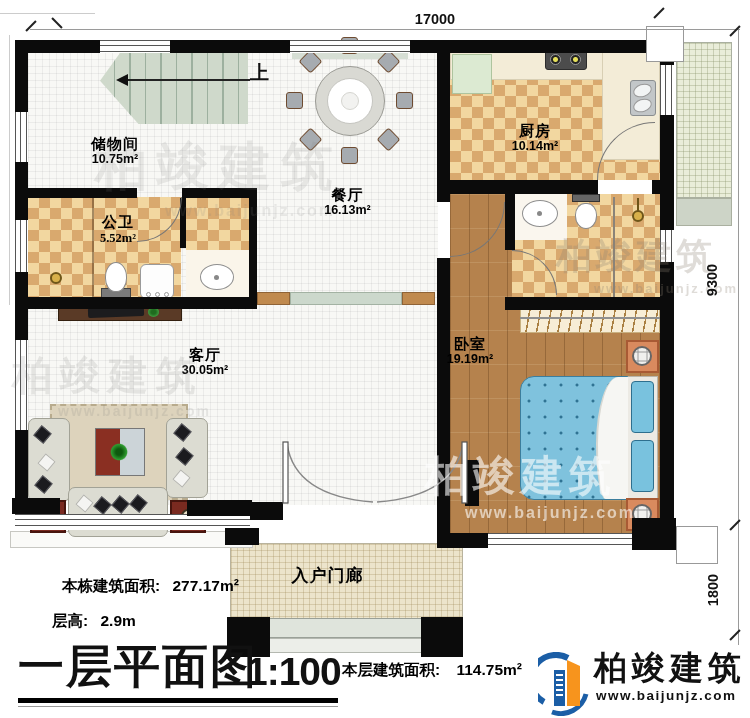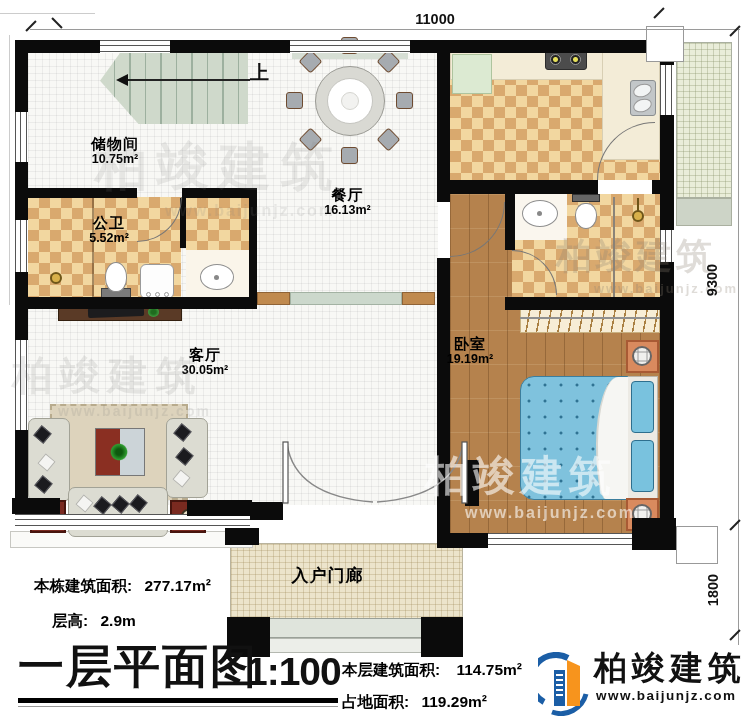--- a/index.html
+++ b/index.html
@@ -271,7 +271,7 @@
   <div class="tick" style="left:24px;top:25px;"></div>
   <div class="tick" style="left:652px;top:12px;"></div>
   <div class="tick" style="left:728px;top:30px;"></div>
-  <div class="dimtxt" style="left:400px;top:11px;width:70px;">11000</div>
+  <div class="dimtxt" style="left:400px;top:11px;width:70px;">17000</div>
   <div class="dimline" style="left:738px;top:30px;width:1px;height:615px;"></div>
   <div class="tick" style="left:728px;top:524px;"></div>
   <div class="tick" style="left:728px;top:634px;"></div>

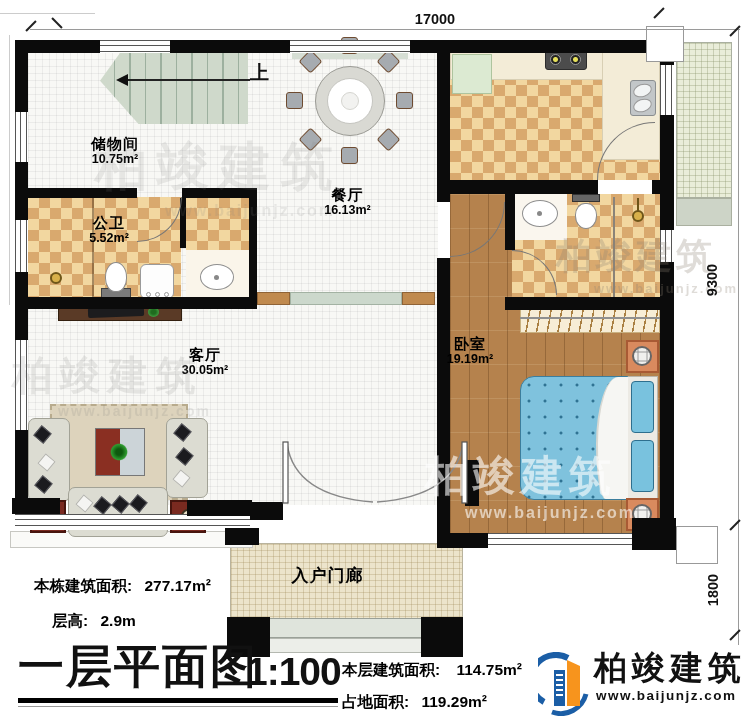--- a/index.html
+++ b/index.html
@@ -238,6 +238,10 @@
     <span class="nm">餐厅</span>
       <span class="ar">16.13m²</span>
     </div>
+  <div class="lbl" style="left:485px;top:122px;width:100px;">
+    <span class="nm">厨房</span>
+      <span class="ar">10.14m²</span>
+    </div>
   <div class="lbl" style="left:425px;top:335px;width:90px;">
     <span class="nm">卧室</span>
       <span class="ar">19.19m²</span>

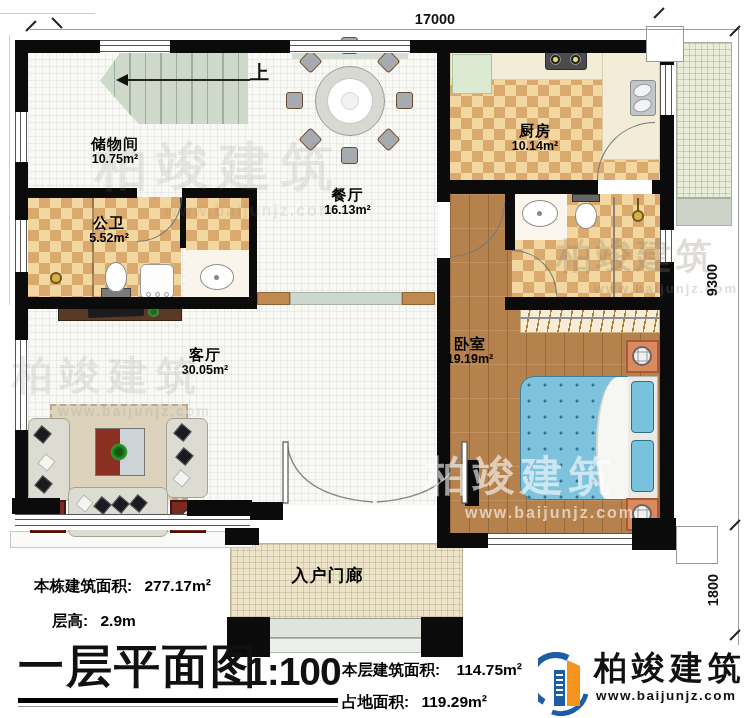--- a/index.html
+++ b/index.html
@@ -230,7 +230,7 @@
     <span class="nm">储物间</span>
       <span class="ar">10.75m²</span>
     </div>
-  <div class="lbl" style="left:64px;top:214px;width:90px;">
+  <div class="lbl" style="left:73px;top:214px;width:90px;font-family:Liberation Serif, serif;">
     <span class="nm">公卫</span>
       <span class="ar">5.52m²</span>
     </div>

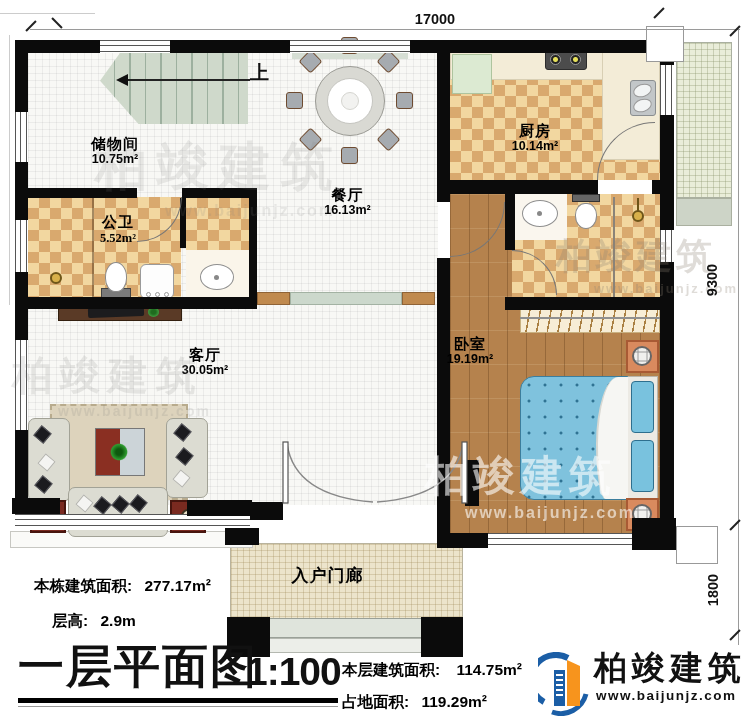--- a/index.html
+++ b/index.html
@@ -285,7 +285,7 @@
   <div class="abs" style="left:0px;top:13px;width:95px;height:1px;background:#ccc;"></div>
   <div class="tick" style="left:50px;top:22px;transform:rotate(45deg);"></div>
 
-  <div class="note-row" style="left:34px;top:576px;">
+  <div class="note-row" style="left:62px;top:576px;">
     <span>本栋建筑面积:</span>
     <span style="margin-left:8px;">277.17m²</span></div>
   <div class="note-row" style="left:52px;top:611px;">

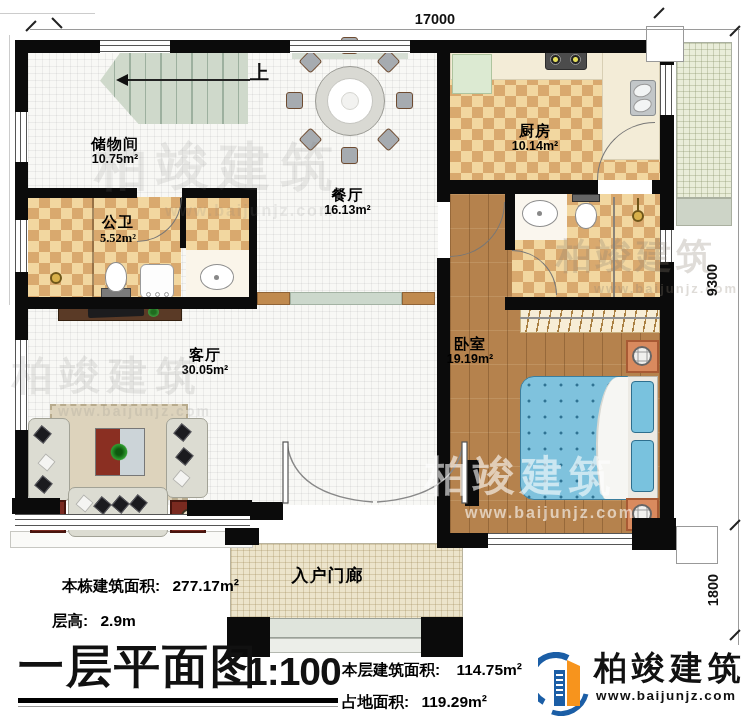--- a/index.html
+++ b/index.html
@@ -298,9 +298,6 @@
   <div class="note-row" style="left:342px;top:660px;">
     <span>本层建筑面积:</span>
     <span style="margin-left:12px;">114.75m²</span></div>
-  <div class="note-row" style="left:342px;top:692px;">
-    <span>占地面积:</span>
-    <span style="margin-left:8px;">119.29m²</span></div>
 
   <svg class="abs" style="left:538px;top:652px;" width="52" height="64" viewBox="0 0 52 64">
     <path d="M6,50 A24,24 0 0 1 30,6" fill="none" stroke="#1b5ea6" stroke-width="6"></path>

